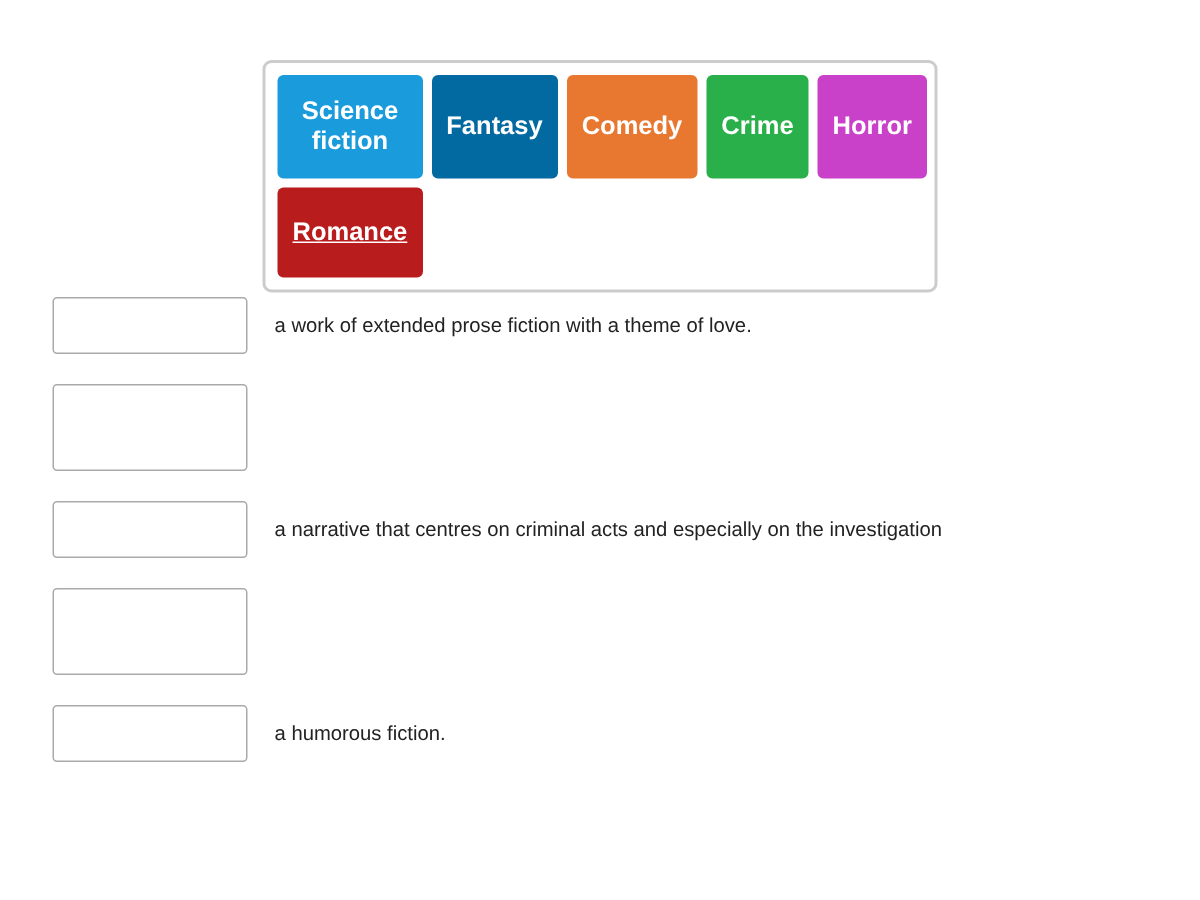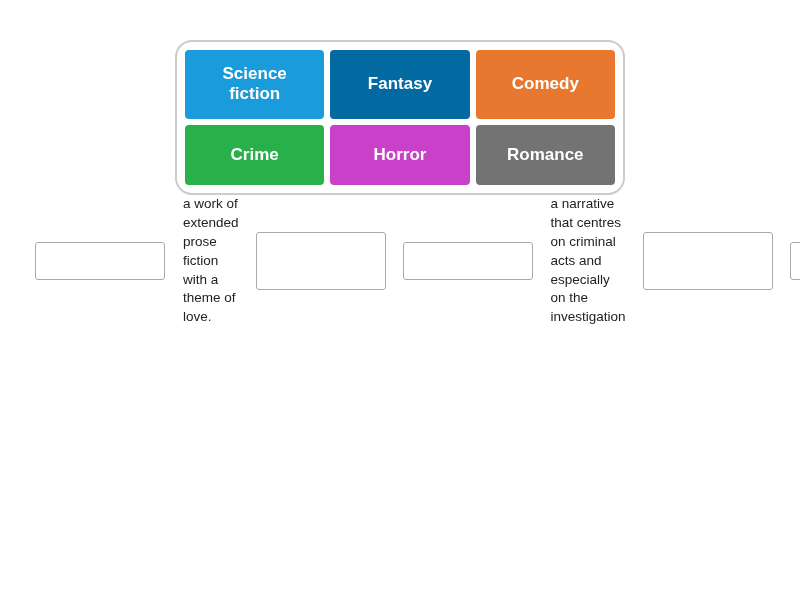--- a/index.html
+++ b/index.html
@@ -19,11 +19,11 @@
       left: 175px;
       width: 450px;
       border: 2px solid #ccc;
-      border-radius: 17px;
+      border-radius: 6px;
       padding: 8px;
       background: #fff;
       display: grid;
-      grid-template-columns: repeat(3, 1fr);
+      grid-template-columns: repeat(5, 1fr);
       gap: 6px;
     }
 

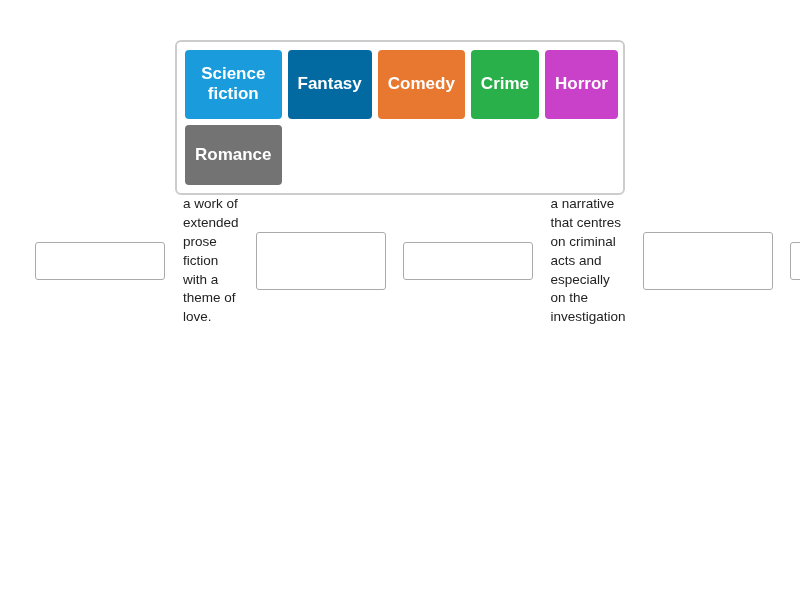--- a/index.html
+++ b/index.html
@@ -48,7 +48,7 @@
     .genre-btn.comedy          { background-color: #e87830; }
     .genre-btn.crime           { background-color: #2ab04a; }
     .genre-btn.horror          { background-color: #c940c9; }
-    .genre-btn.romance         { background-color: #737373; }
+    .genre-btn.romance         { background-color: #b91c1c; text-decoration: underline; }
 
     
     .match-list {

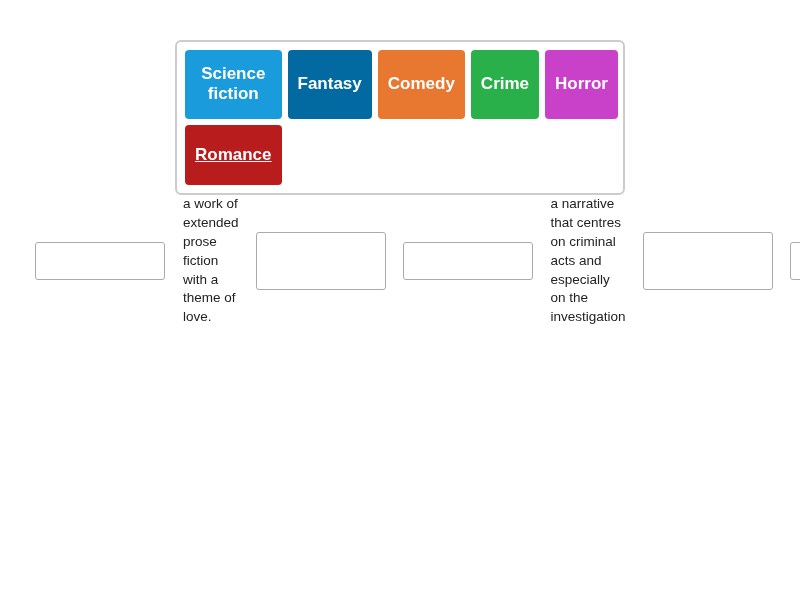--- a/index.html
+++ b/index.html
@@ -57,7 +57,7 @@
       left: 35px;
       width: 730px;
       display: flex;
-      flex-direction: row;
+      flex-direction: column;
       gap: 17px;
     }
 

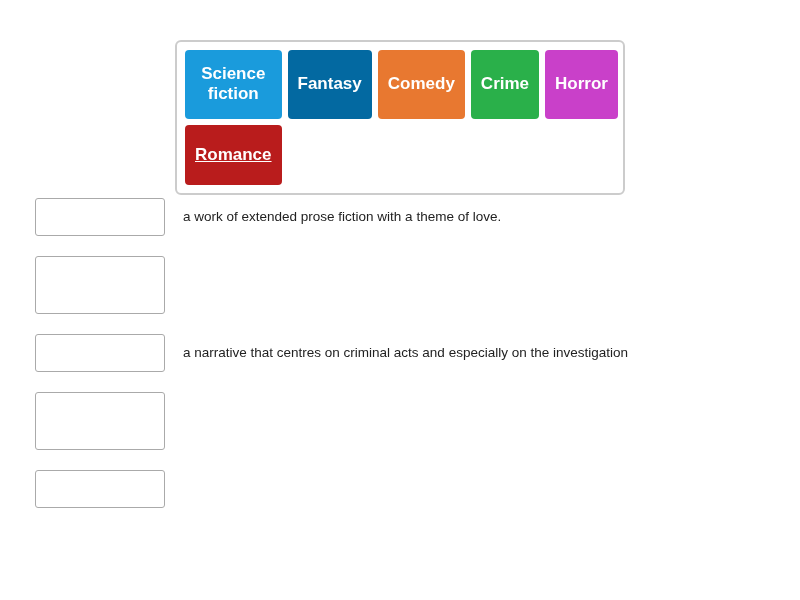--- a/index.html
+++ b/index.html
@@ -117,6 +117,7 @@
     </div>
     <div class="match-item">
       <div class="match-box"></div>
+      <span class="match-text">a humorous fiction.</span>
     </div>
   </div>
 

